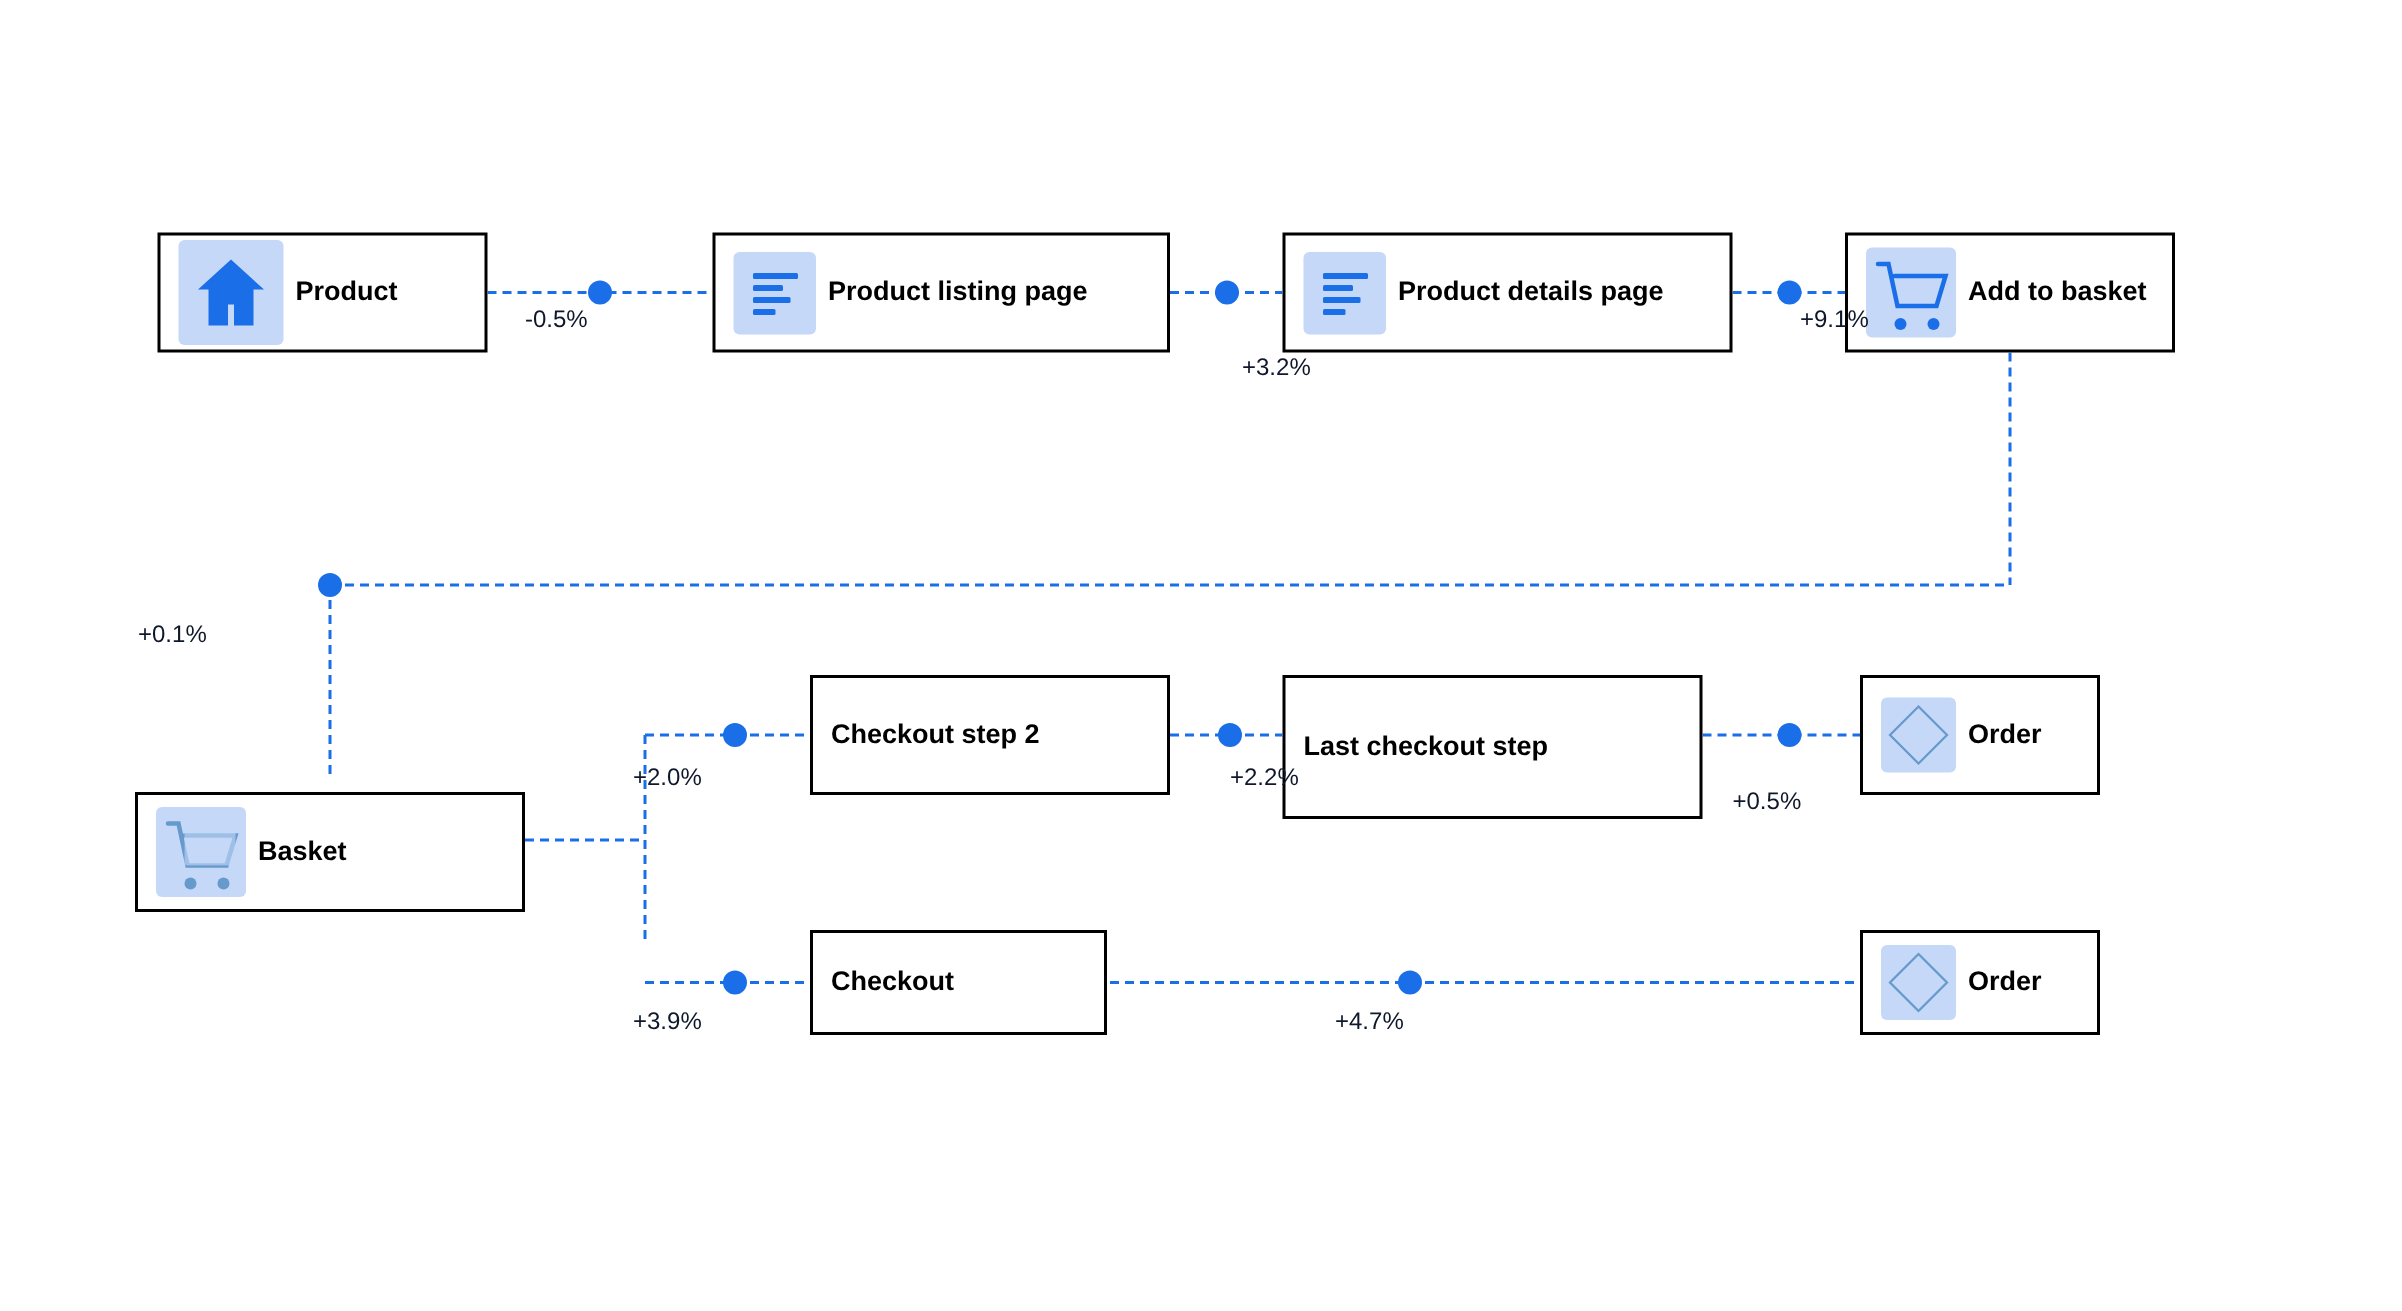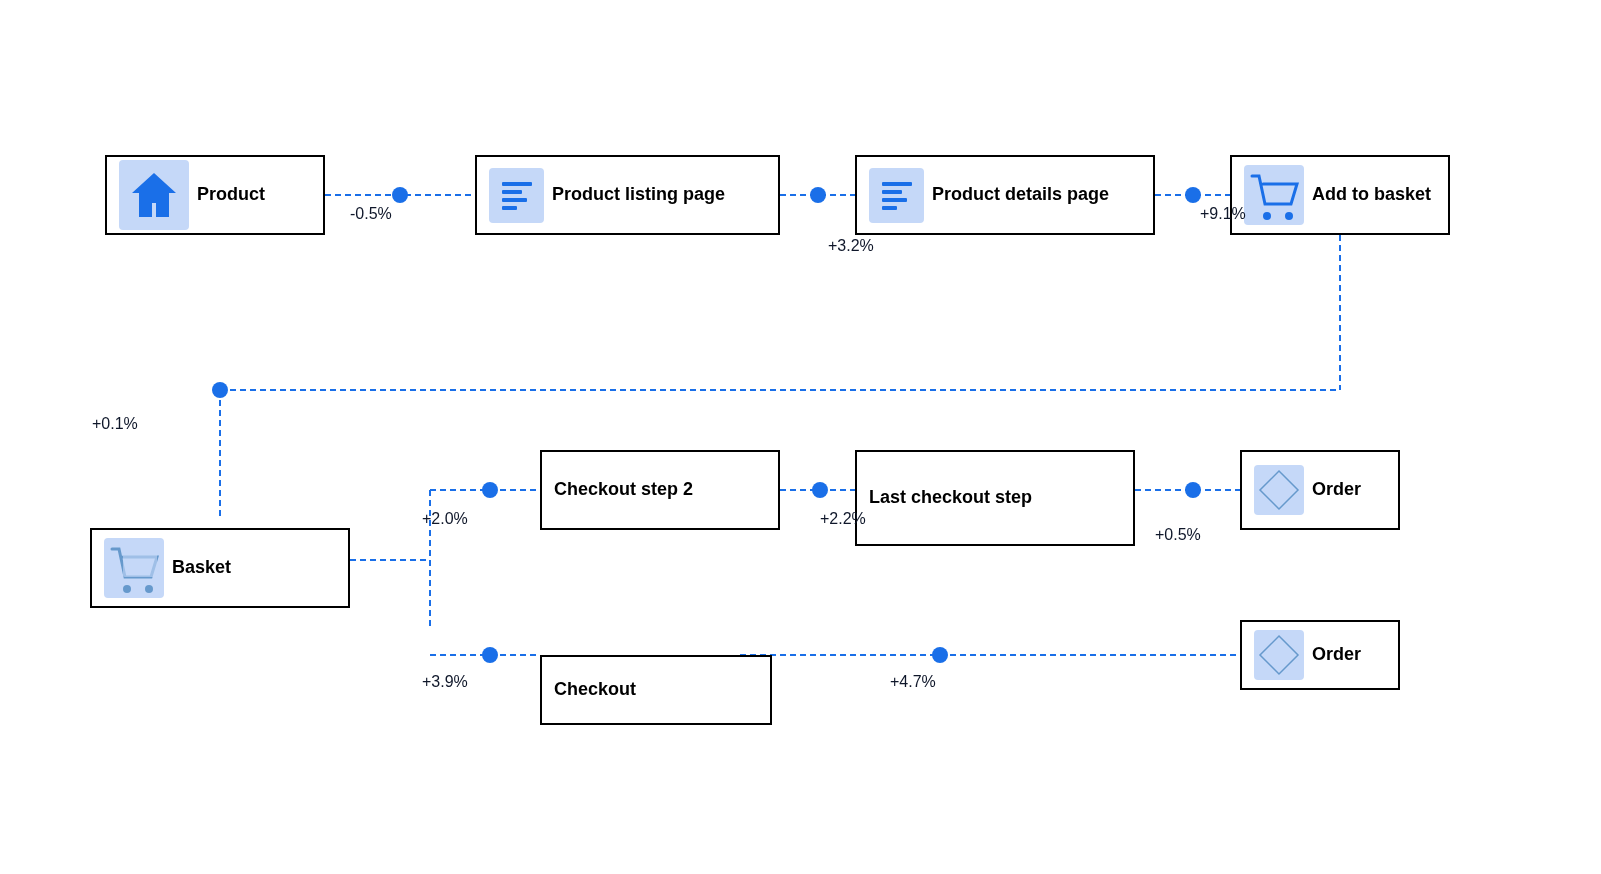--- a/index.html
+++ b/index.html
@@ -194,7 +194,7 @@
     <span class="node-label">Order</span>
   </div>
 
-  <div class="node" style="left:540px; top:655px; width:232px; height:70px;">
+  <div class="node" style="left:540px; top:620px; width:198px; height:70px;">
     <span class="node-label">Checkout</span>
   </div>
 

